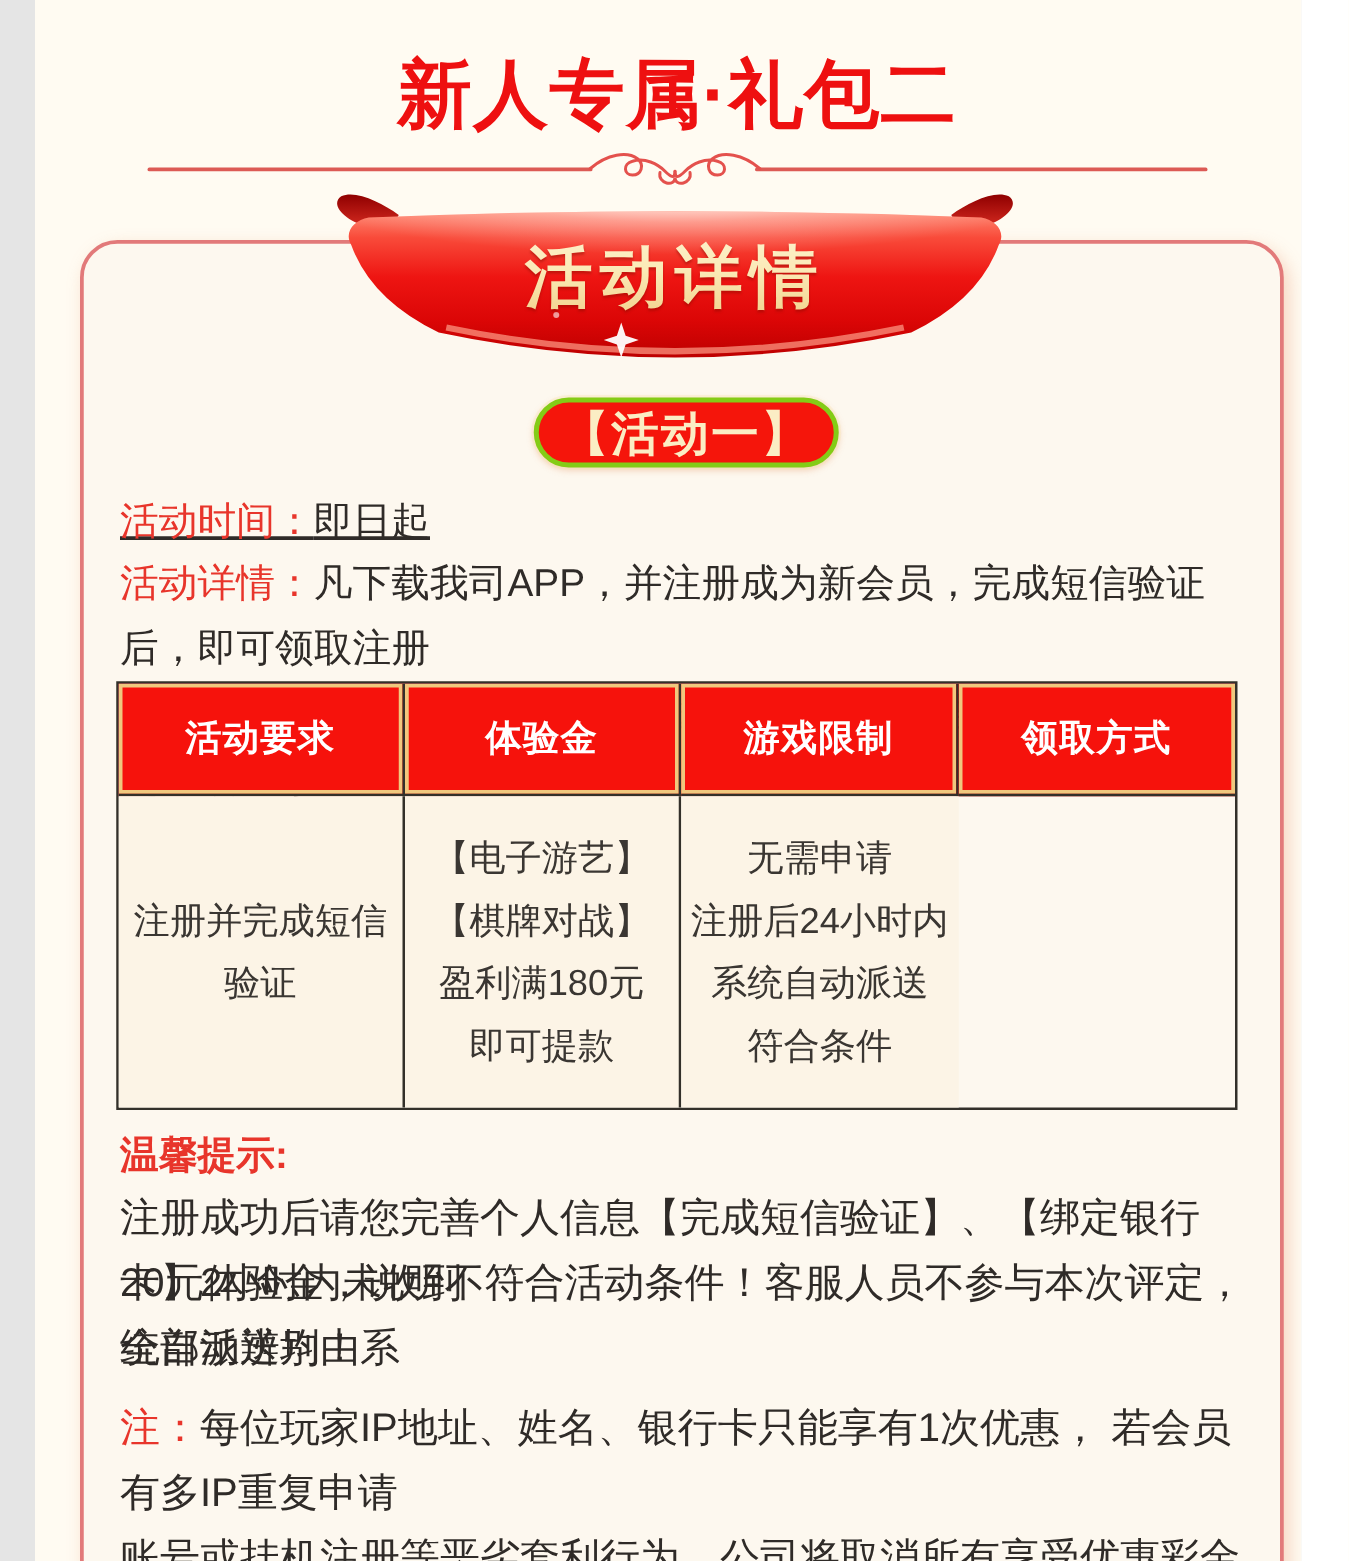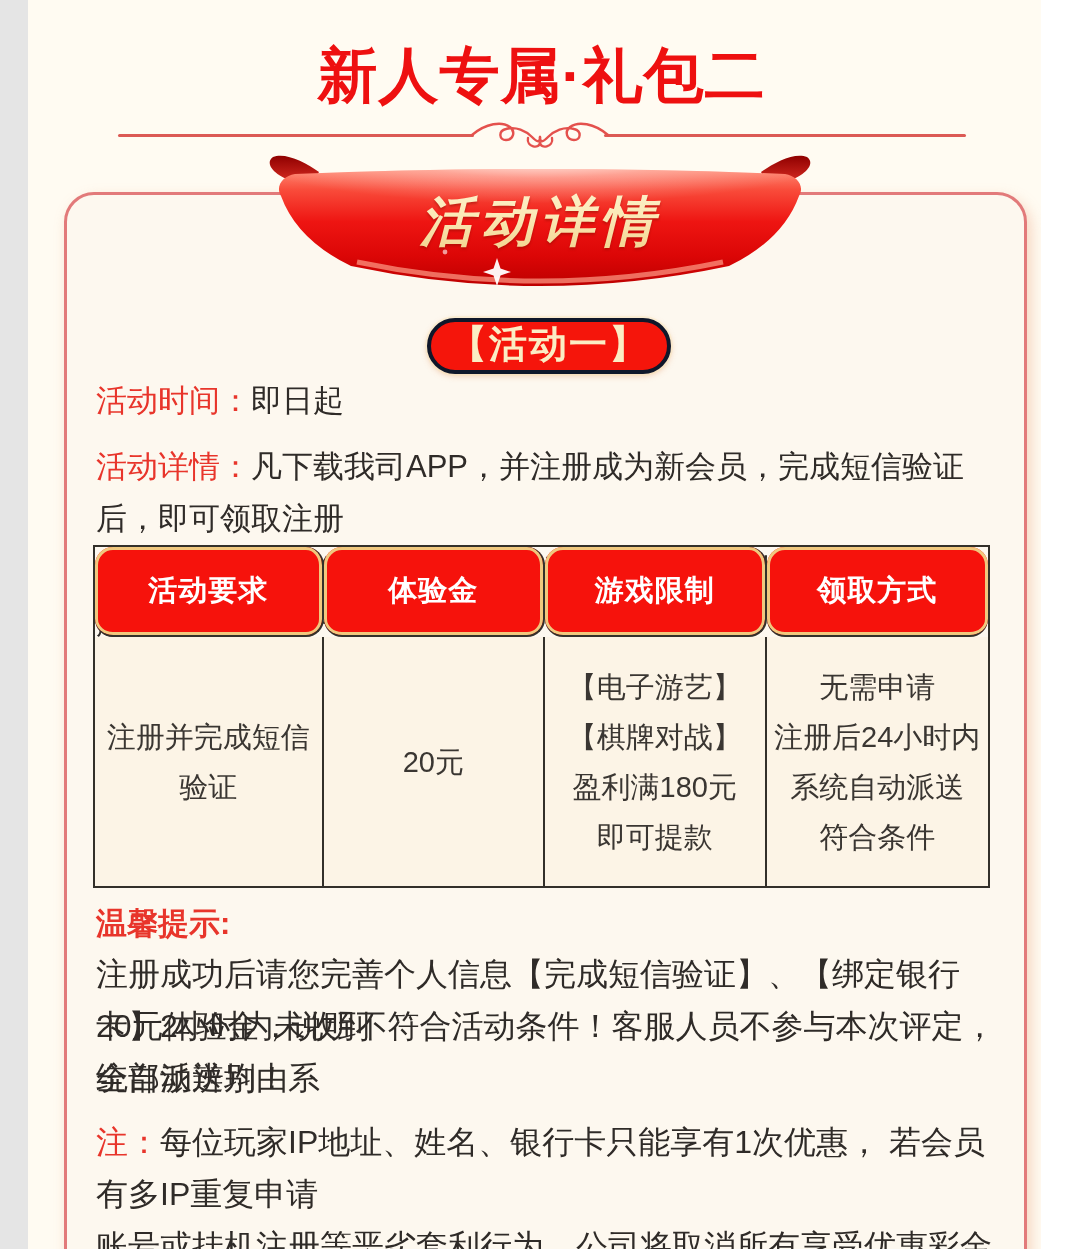--- a/index.html
+++ b/index.html
@@ -21,7 +21,7 @@
     background:#FDF8EF;border:3px solid #E27A7A;border-radius:30px;
     box-shadow:4px 6px 14px rgba(232,158,118,0.40);
   }
-  .ribbon{position:absolute;left:267px;top:152px;width:546px;height:152px;font-style:italic;}
+  .ribbon{position:absolute;left:267px;top:152px;width:546px;height:152px;}
   .ribbon svg{position:absolute;left:0;top:0;}
   .ribbon-title{
     position:absolute;left:0;top:0;width:546px;height:140px;

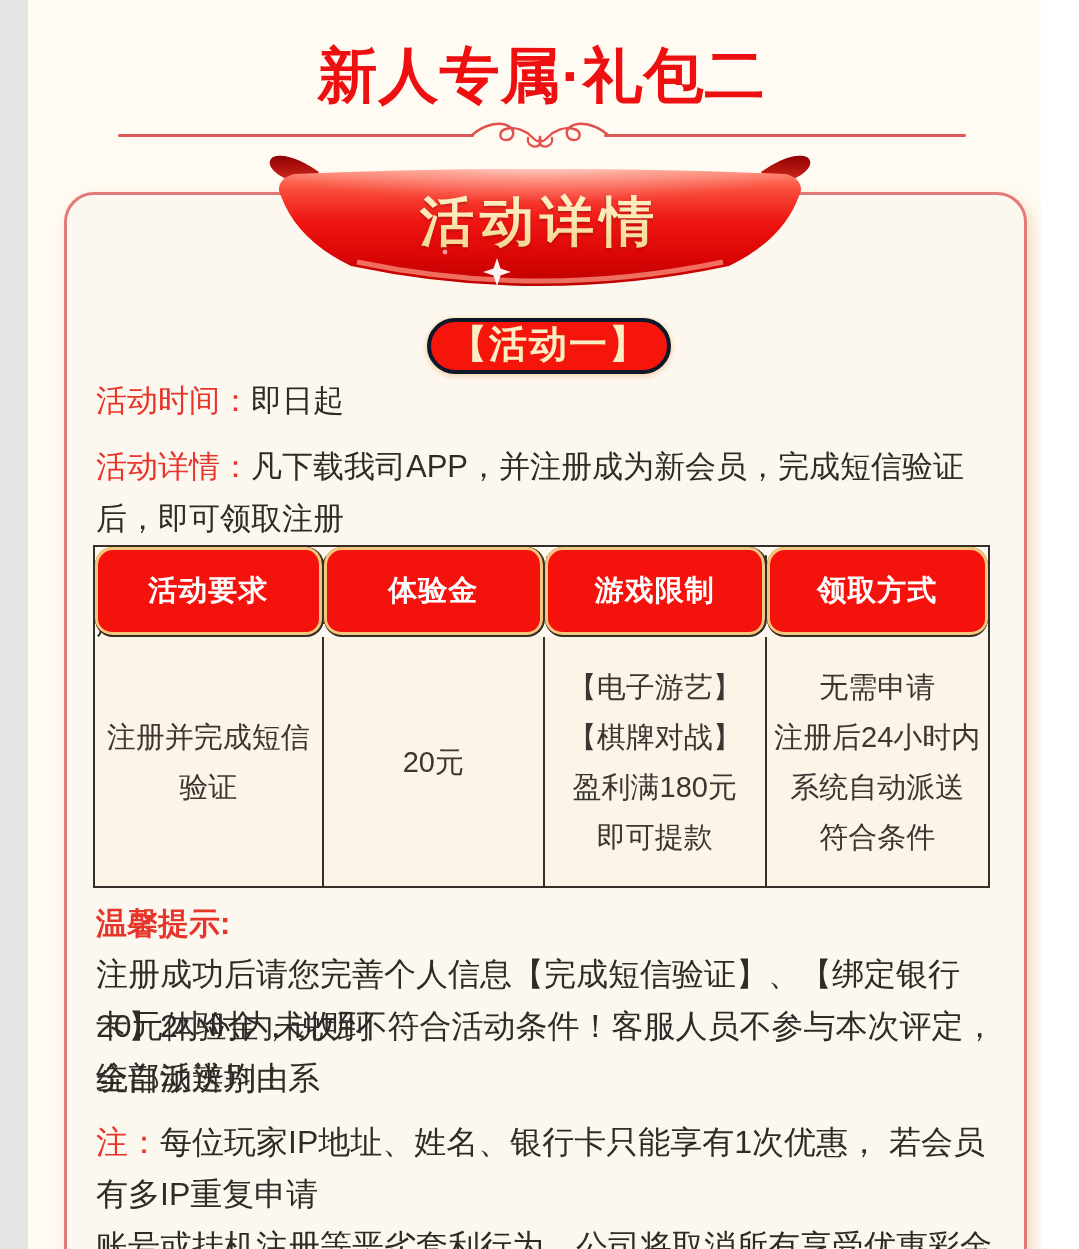--- a/index.html
+++ b/index.html
@@ -33,9 +33,9 @@
   }
   .badge{
     position:absolute;left:427px;top:318px;width:244px;height:56px;
-    background:#F5150B;border:4px solid #0f172a;border-radius:32px;
+    background:#F5150B;border:4px solid #84cc16;border-radius:32px;
     box-shadow:0 0 0 2px rgba(250,232,180,0.35),0 2px 6px rgba(220,120,60,0.35);
-    display:flex;align-items:flex-end;justify-content:center;
+    display:flex;align-items:flex-start;justify-content:center;
     font-size:38px;font-weight:bold;color:#FBEDC4;letter-spacing:2px;box-sizing:border-box;
   }
   .text-row{position:absolute;left:96px;width:900px;font-size:31px;color:#2F2B28;}

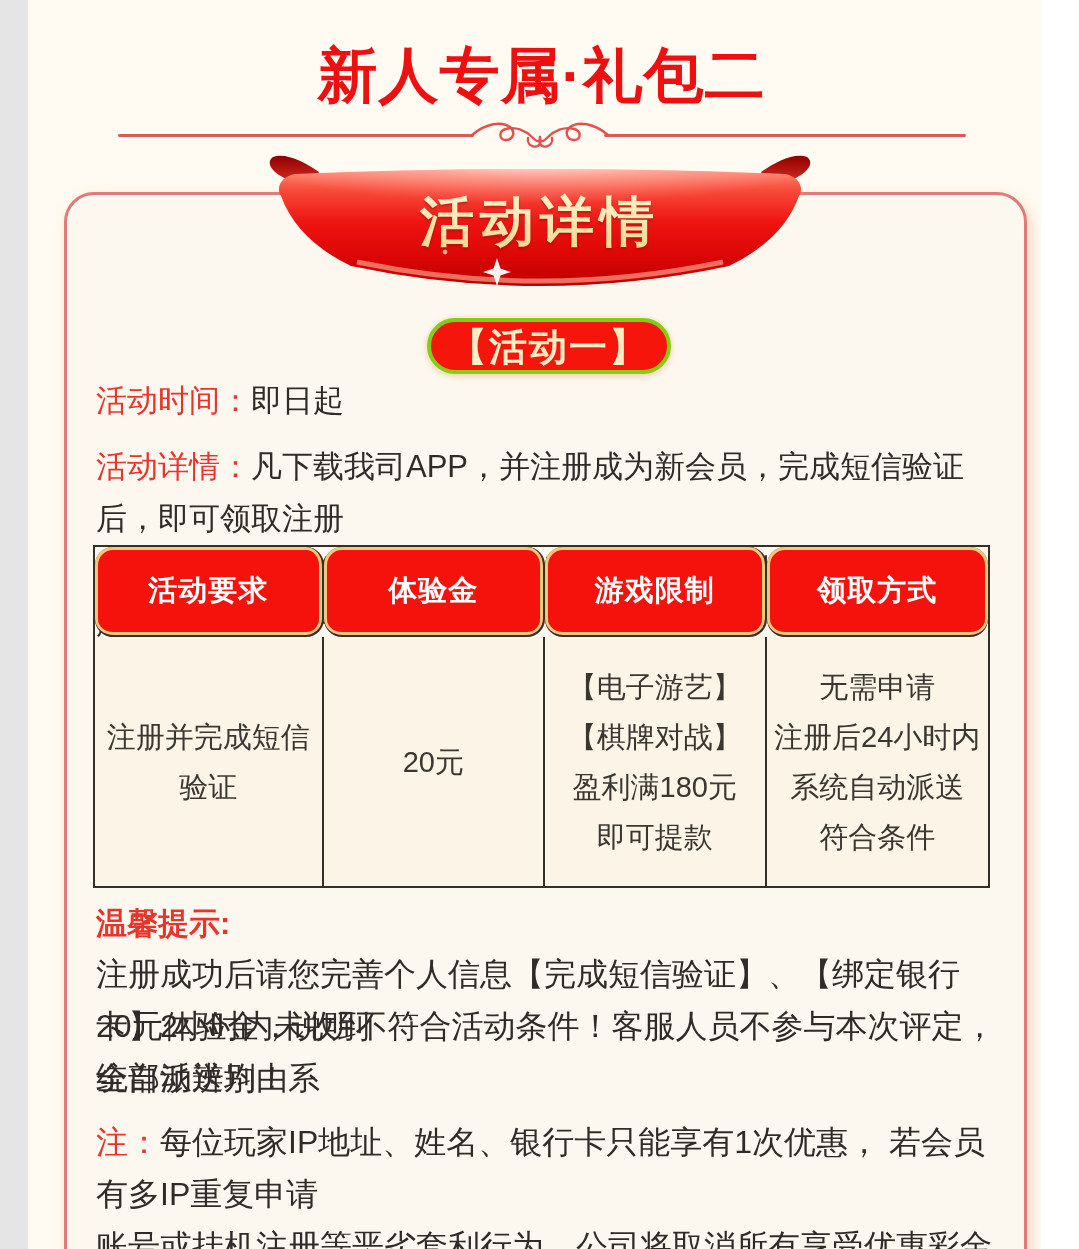--- a/index.html
+++ b/index.html
@@ -40,7 +40,7 @@
   }
   .text-row{position:absolute;left:96px;width:900px;font-size:31px;color:#2F2B28;}
   .red-label{color:#E8352B;}
-  .act-time{top:380px;}
+  .act-time{top:396px;text-decoration:underline;}
   .act-detail{top:441px;line-height:52px;}
   .promo-table{
     position:absolute;left:93px;top:545px;width:897px;

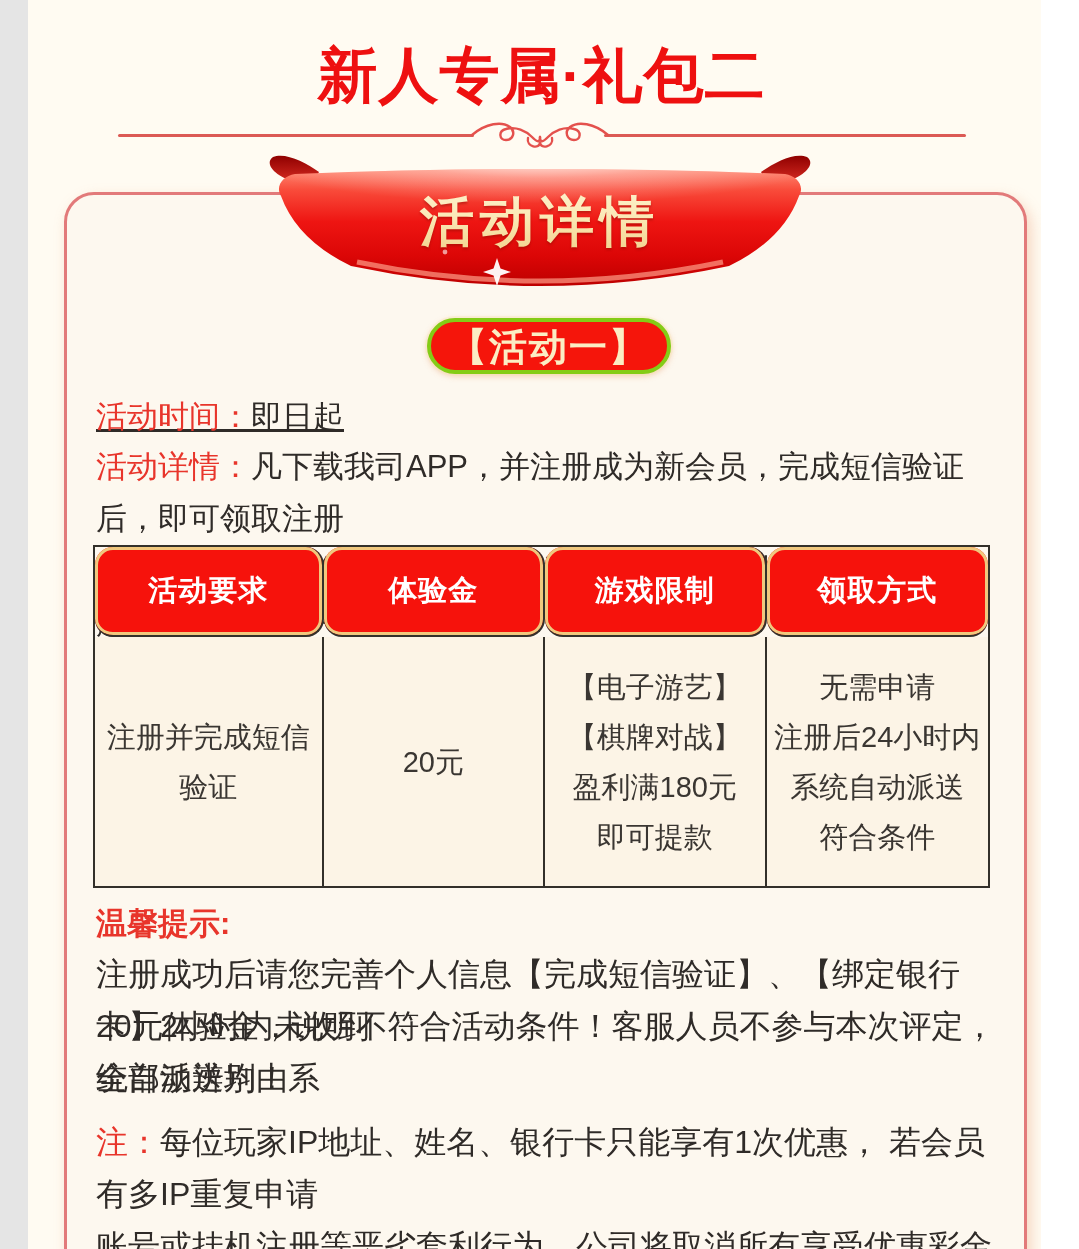--- a/index.html
+++ b/index.html
@@ -51,7 +51,7 @@
     height:88px;background:#F6120C;box-shadow:inset 0 0 0 3px #F0C87E;
     border-right:2px solid #33302A;border-bottom:2px solid #33302A;
     display:flex;align-items:center;justify-content:center;
-    color:#ffffff;font-size:29px;font-weight:bold;letter-spacing:1px;border-radius:18px;
+    color:#ffffff;font-size:29px;font-weight:bold;letter-spacing:1px;
   }
   .td{
     height:249px;background:#FCF4E6;border-right:2px solid #33302A;

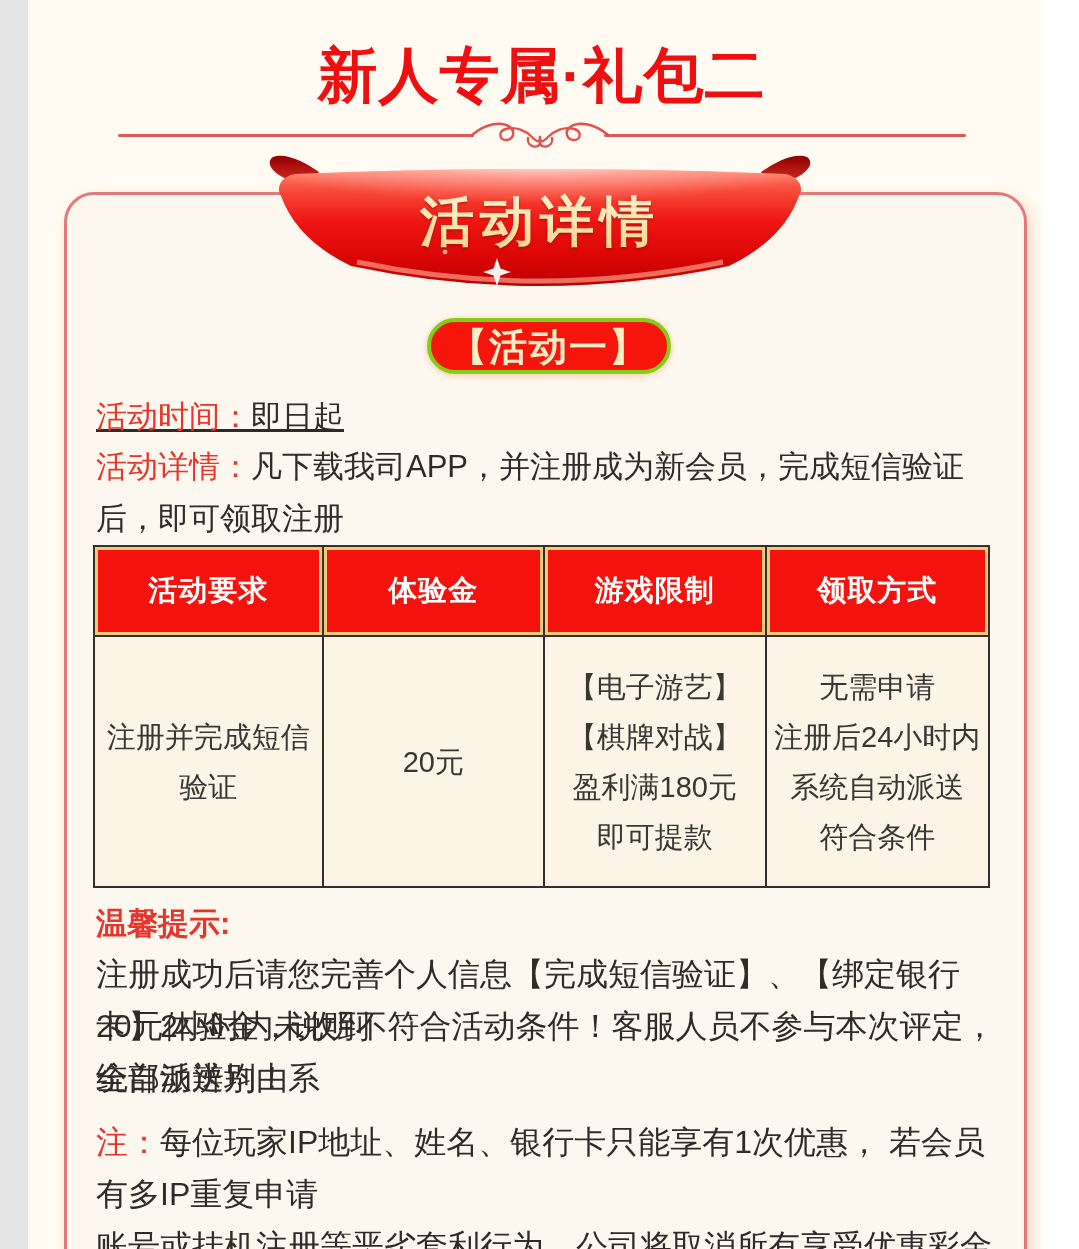--- a/index.html
+++ b/index.html
@@ -142,9 +142,6 @@
         <div>注册并完成短信验证</div>
       </div>
     <div class="td">
-        <div>20元</div>
-      </div>
-    <div class="td">
         <div>【电子游艺】</div>
         <div>【棋牌对战】</div>
         <div>盈利满180元</div>

